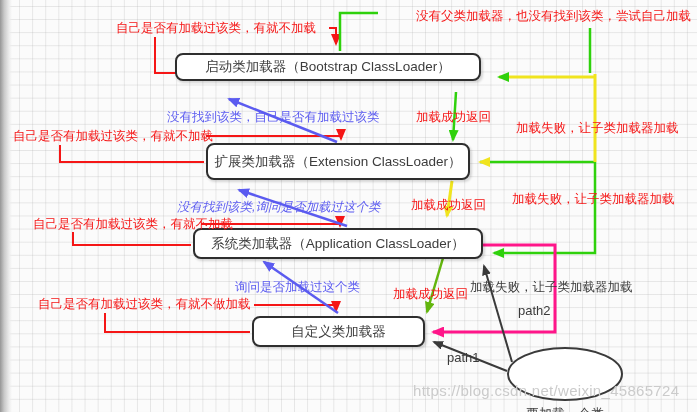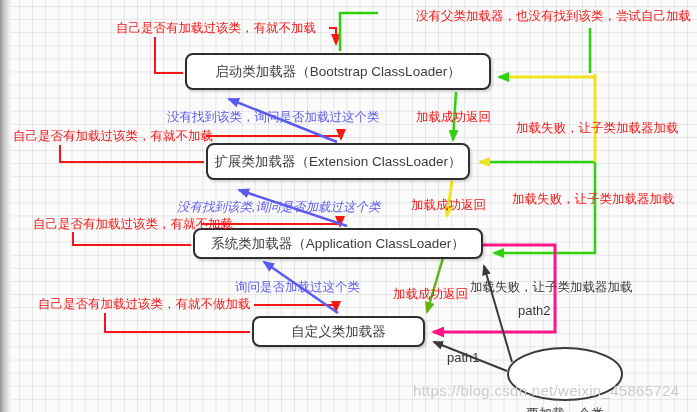--- a/index.html
+++ b/index.html
@@ -25,7 +25,7 @@
     font-size:13.5px;color:#3d3d3d;box-shadow:1.5px 2px 2.5px rgba(0,0,0,0.15);
     white-space:nowrap;box-sizing:border-box;
   }
-  #node-bootstrap   {left:185px;top:53px; width:306px;height:37px;}
+  #node-bootstrap   {left:175px;top:53px; width:306px;height:28px;}
   #node-extension   {left:206px;top:143px;width:264px;height:37px;}
   #node-application {left:193px;top:228px;width:290px;height:31px;text-align:center;}
   #node-custom      {left:252px;top:316px;width:173px;height:31px;text-align:right;}

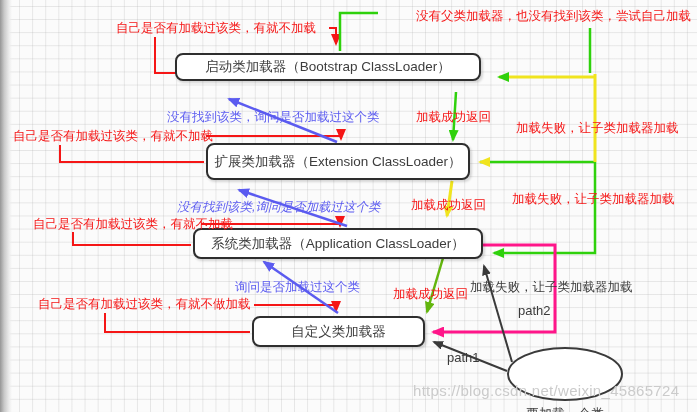--- a/index.html
+++ b/index.html
@@ -138,7 +138,7 @@
 
   <div class="lbl red" id="lbl-no-parent">没有父类加载器，也没有找到该类，尝试自己加载</div>
   <div class="lbl red" id="lbl-self1">自己是否有加载过该类，有就不加载</div>
-  <div class="lbl blue" id="lbl-ask1">没有找到该类，询问是否加载过这个类</div>
+  <div class="lbl blue" id="lbl-ask1">没有找到该类，自己是否有加载过该类</div>
   <div class="lbl red" id="lbl-success1">加载成功返回</div>
   <div class="lbl red" id="lbl-fail1">加载失败，让子类加载器加载</div>
   <div class="lbl red" id="lbl-self2">自己是否有加载过该类，有就不加载</div>

